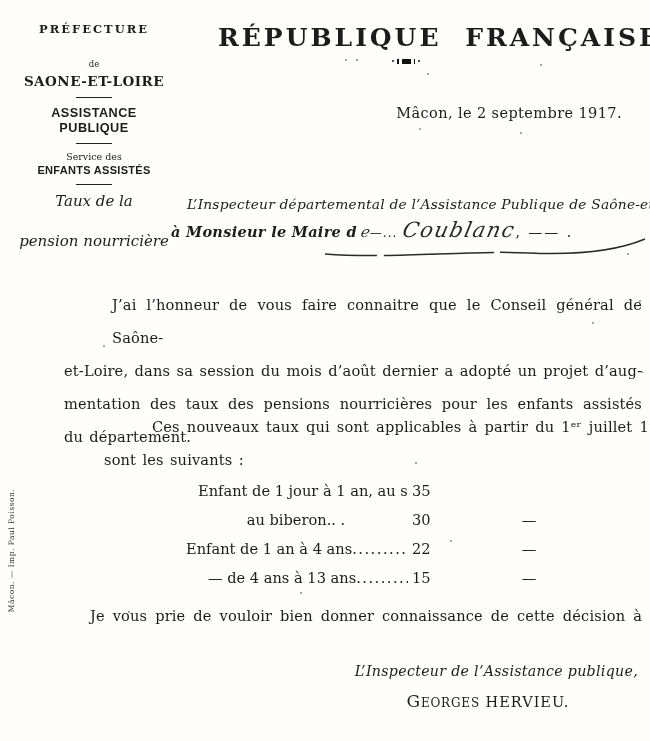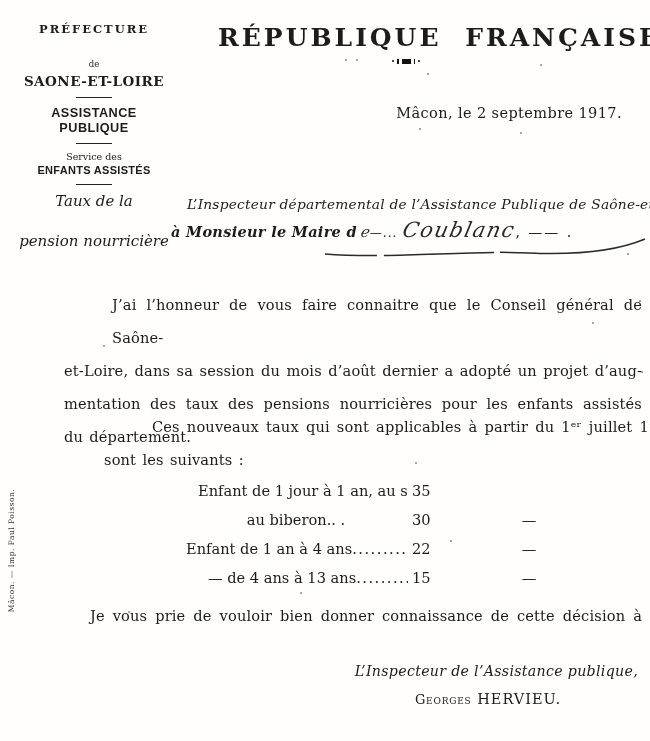--- a/index.html
+++ b/index.html
@@ -67,7 +67,7 @@
   .signature { position:absolute; left:338px; top:663px; width:300px; text-align:center; }
   .sig-title { font-style:italic; font-size:14.2px; letter-spacing:0.3px; white-space:nowrap;text-align:right; }
   .sig-name { margin-top:12px; font-size:14.5px; letter-spacing:1px; white-space:nowrap; }
-  .sig-first { font-variant:small-caps; font-size:13px; letter-spacing:0.8px; }
+  .sig-first { font-variant:small-caps; font-size:17px; letter-spacing:0.8px; }
 
   
   .printer-mark { position:absolute; top:546px; left:-64px; width:150px; text-align:center;

